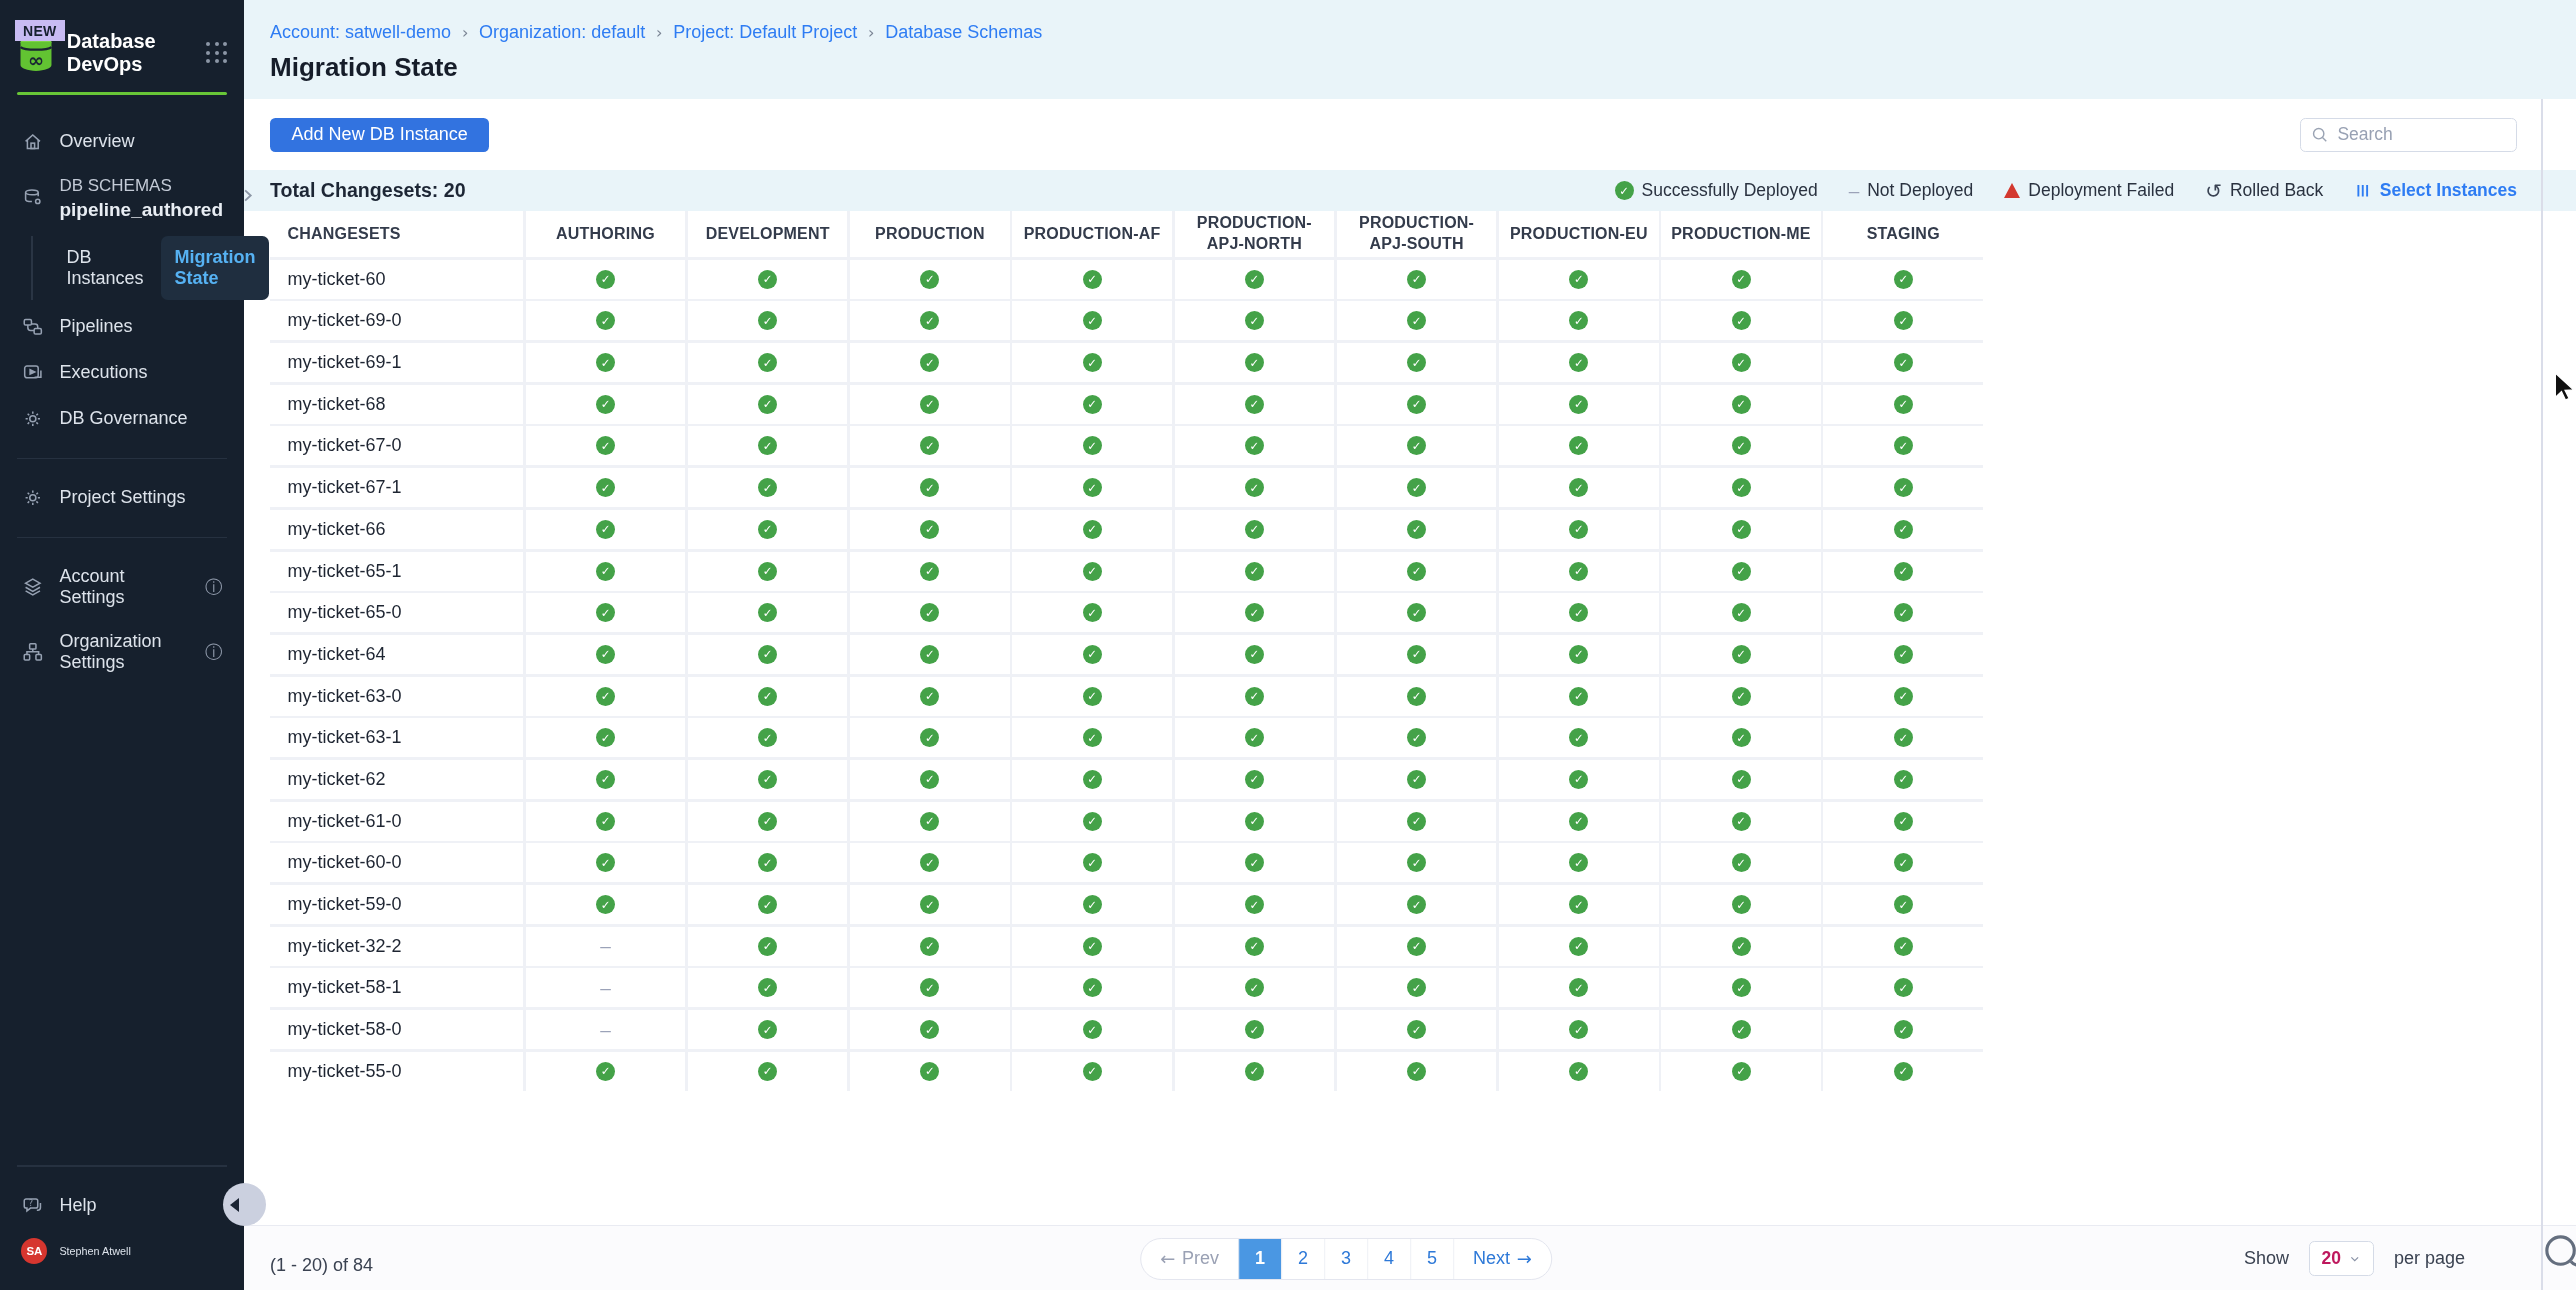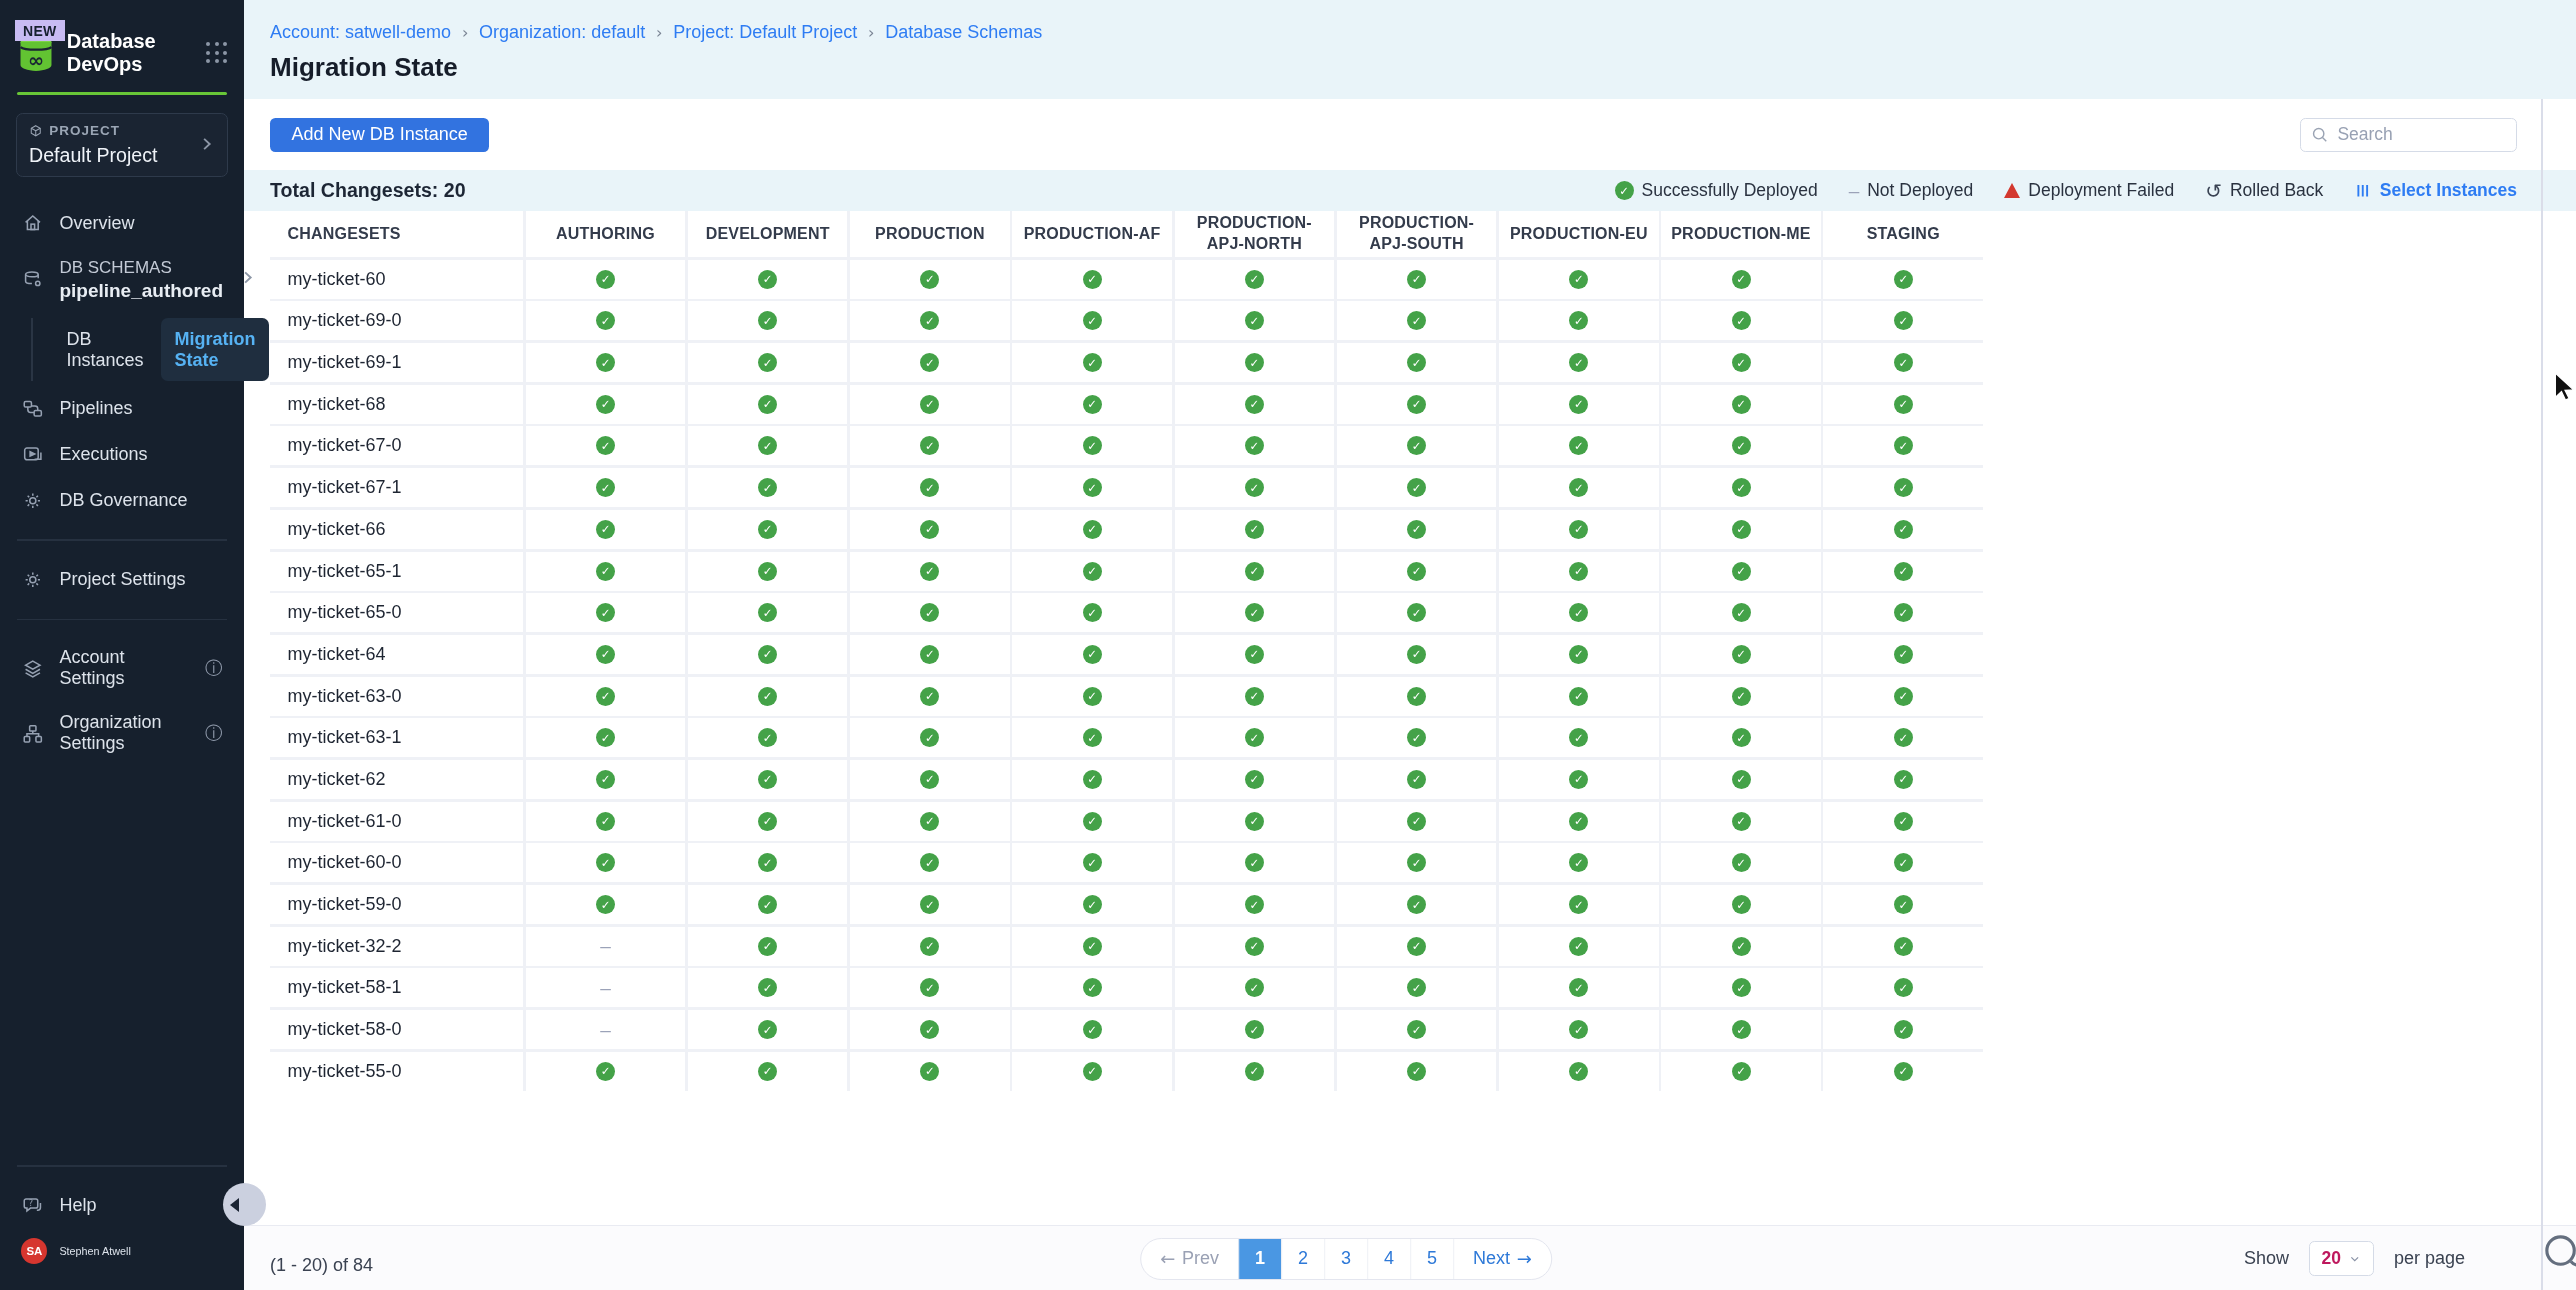--- a/index.html
+++ b/index.html
@@ -135,21 +135,6 @@
   </div>
   <div class="green-rule"></div>
 
-  <div class="project-box">
-    <div class="project-eyebrow">
-      <svg width="13.5" height="13.5" viewBox="0 0 24 24" fill="none" stroke="#9aa5b4" stroke-width="1.8">
-          <path d="M12 3l8 4.5v9L12 21l-8-4.5v-9z"></path>
-          <path d="M12 12l8-4.5M12 12L4 7.5M12 12v9"></path>
-        </svg>
-      <span>PROJECT</span>
-    </div>
-    <div class="project-value">Default Project</div>
-    <span class="project-chev chev">
-      <svg viewBox="0 0 24 24" fill="none" stroke="currentColor" stroke-width="2.4">
-          <path d="M9 5.5 16 12l-7 6.5"></path>
-        </svg>
-    </span>
-  </div>
 
   <nav class="nav">
     <div class="nav-item">

